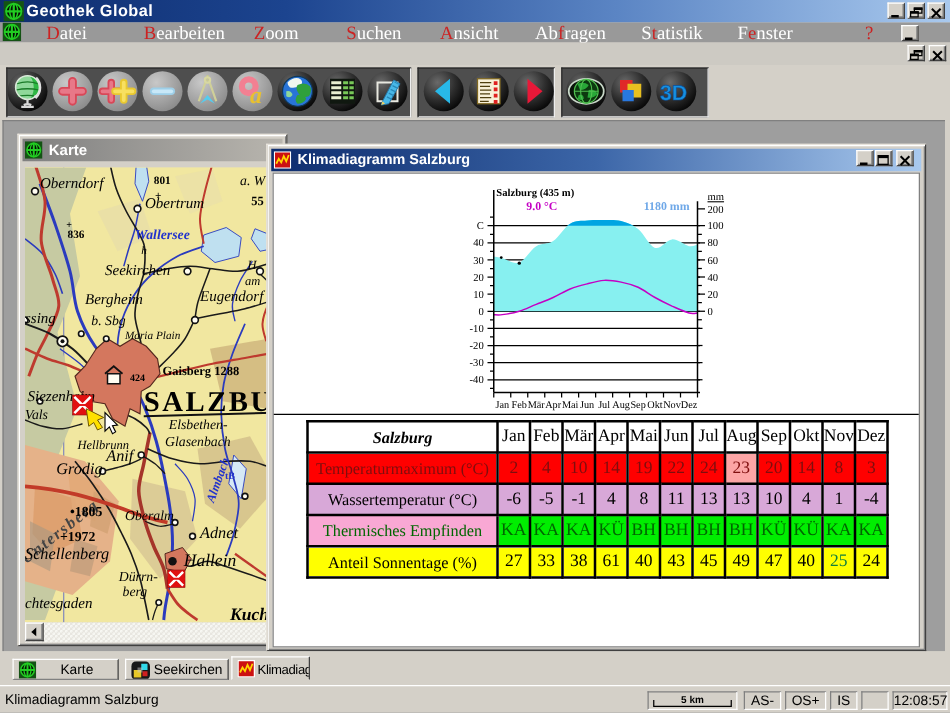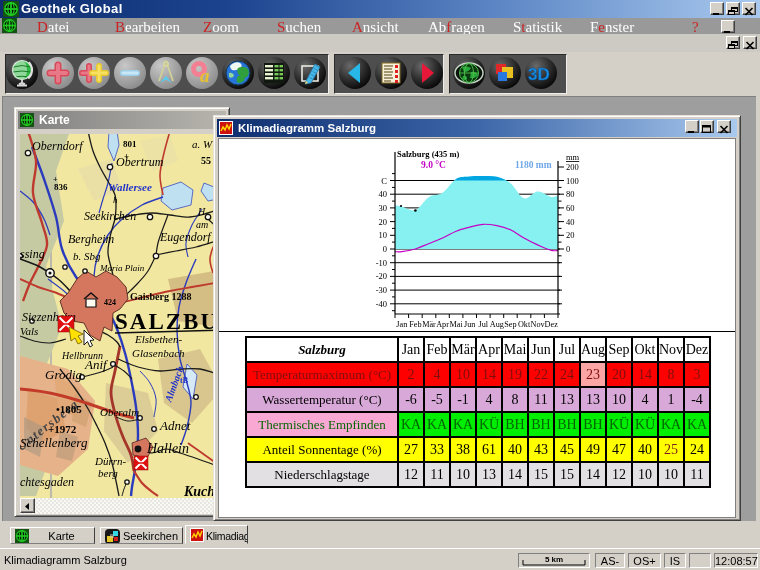--- a/index.html
+++ b/index.html
@@ -617,7 +617,7 @@
             <td style="background:#FFFF00;color:#000;">49</td>
             <td style="background:#FFFF00;color:#000;">47</td>
             <td style="background:#FFFF00;color:#000;">40</td>
-            <td style="background:#FFFF00;color:#7f1d1d;">25</td>
+            <td style="background:#FFFF00;color:#15803d;">25</td>
             <td style="background:#FFFF00;color:#000;">24</td>
           </tr>
           <tr>

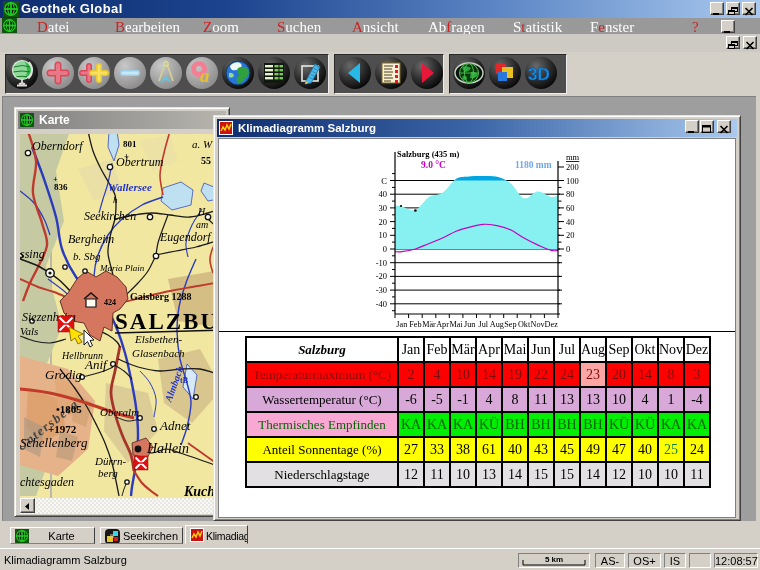--- a/index.html
+++ b/index.html
@@ -620,21 +620,6 @@
             <td style="background:#FFFF00;color:#15803d;">25</td>
             <td style="background:#FFFF00;color:#000;">24</td>
           </tr>
-          <tr>
-            <td style="background:#E2E0E2;color:#000;font-size:13px;">Niederschlagstage</td>
-            <td style="background:#E2E0E2;color:#000;">12</td>
-            <td style="background:#E2E0E2;color:#000;">11</td>
-            <td style="background:#E2E0E2;color:#000;">10</td>
-            <td style="background:#E2E0E2;color:#000;">13</td>
-            <td style="background:#E2E0E2;color:#000;">14</td>
-            <td style="background:#E2E0E2;color:#000;">15</td>
-            <td style="background:#E2E0E2;color:#000;">15</td>
-            <td style="background:#E2E0E2;color:#000;">14</td>
-            <td style="background:#E2E0E2;color:#000;">12</td>
-            <td style="background:#E2E0E2;color:#000;">10</td>
-            <td style="background:#E2E0E2;color:#000;">10</td>
-            <td style="background:#E2E0E2;color:#000;">11</td>
-          </tr>
         </tbody>
       </table>
     </div>

